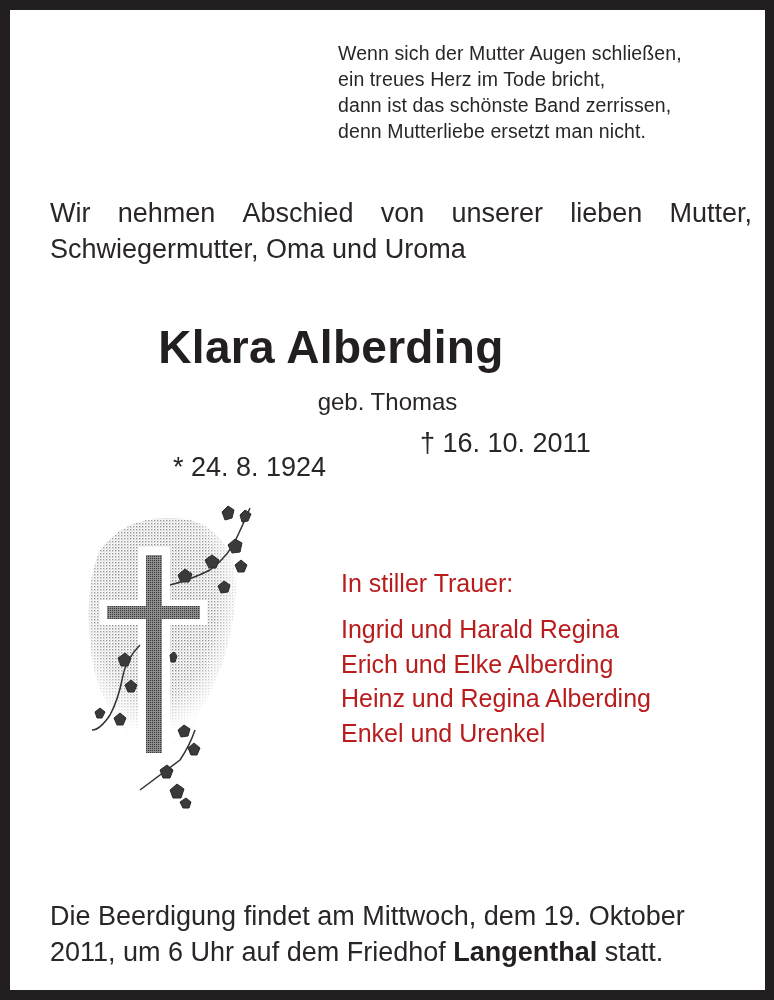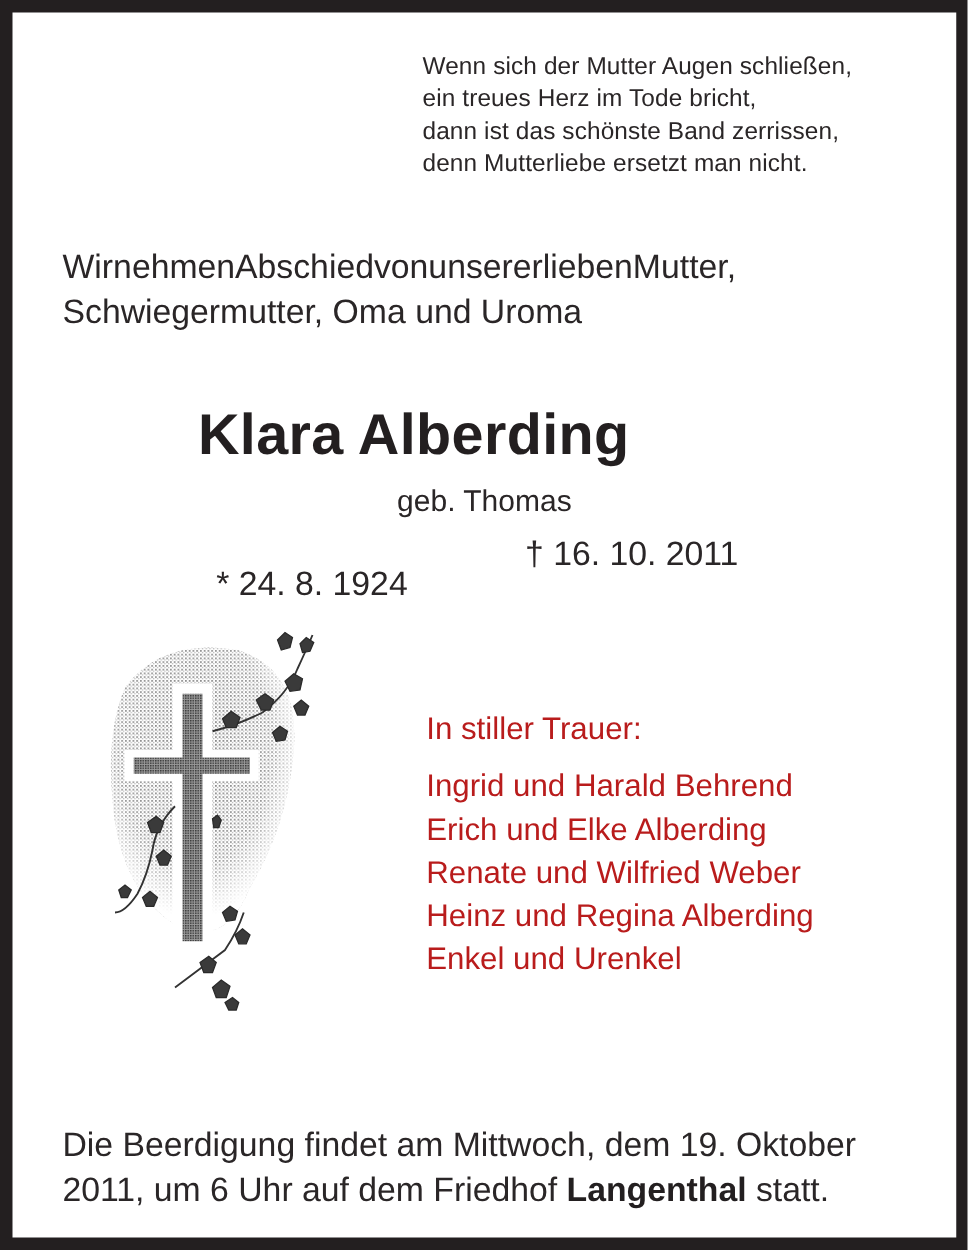--- a/index.html
+++ b/index.html
@@ -34,7 +34,7 @@
     line-height: 36px;
     color: #2a2627;
   }
-  .intro .l1 { display: flex; justify-content: flex-start; white-space: nowrap; }
+  .intro .l1 { display: flex; justify-content: space-between; white-space: nowrap; }
   .intro .l2 { white-space: nowrap; }
   .name {
     position: absolute;

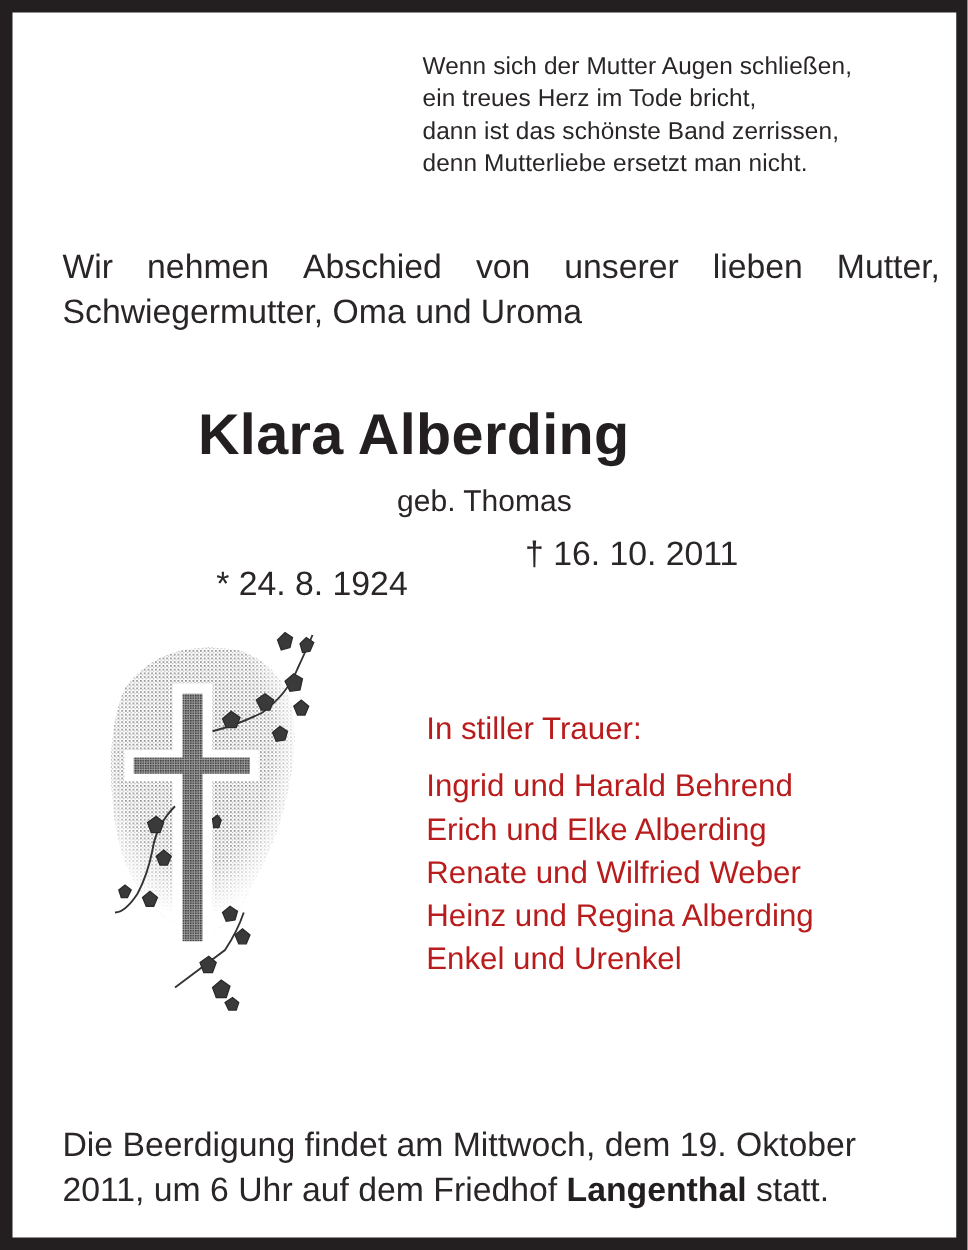--- a/index.html
+++ b/index.html
@@ -171,7 +171,7 @@
 
   <div class="mourners">
     <div class="heading">In stiller Trauer:</div>
-    <div class="row">Ingrid und Harald Behrend</div>
+    <div class="row">Ingrid und Harald Regina</div>
     <div class="row">Erich und Elke Alberding</div>
     <div class="row">Renate und Wilfried Weber</div>
     <div class="row">Heinz und Regina Alberding</div>

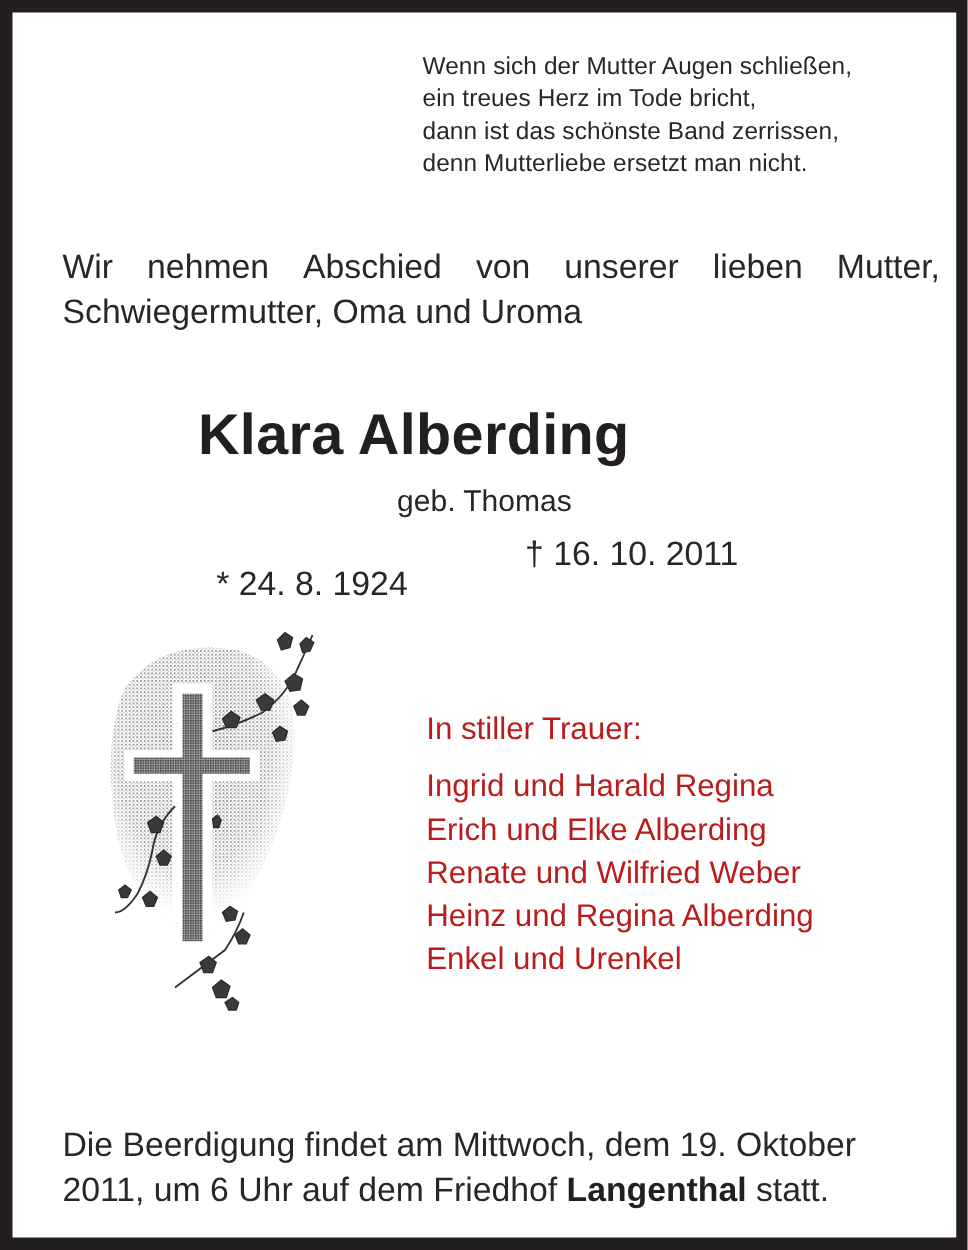--- a/index.html
+++ b/index.html
@@ -173,7 +173,6 @@
     <div class="heading">In stiller Trauer:</div>
     <div class="row">Ingrid und Harald Regina</div>
     <div class="row">Erich und Elke Alberding</div>
-    <div class="row">Renate und Wilfried Weber</div>
     <div class="row">Heinz und Regina Alberding</div>
     <div class="row">Enkel und Urenkel</div>
   </div>

